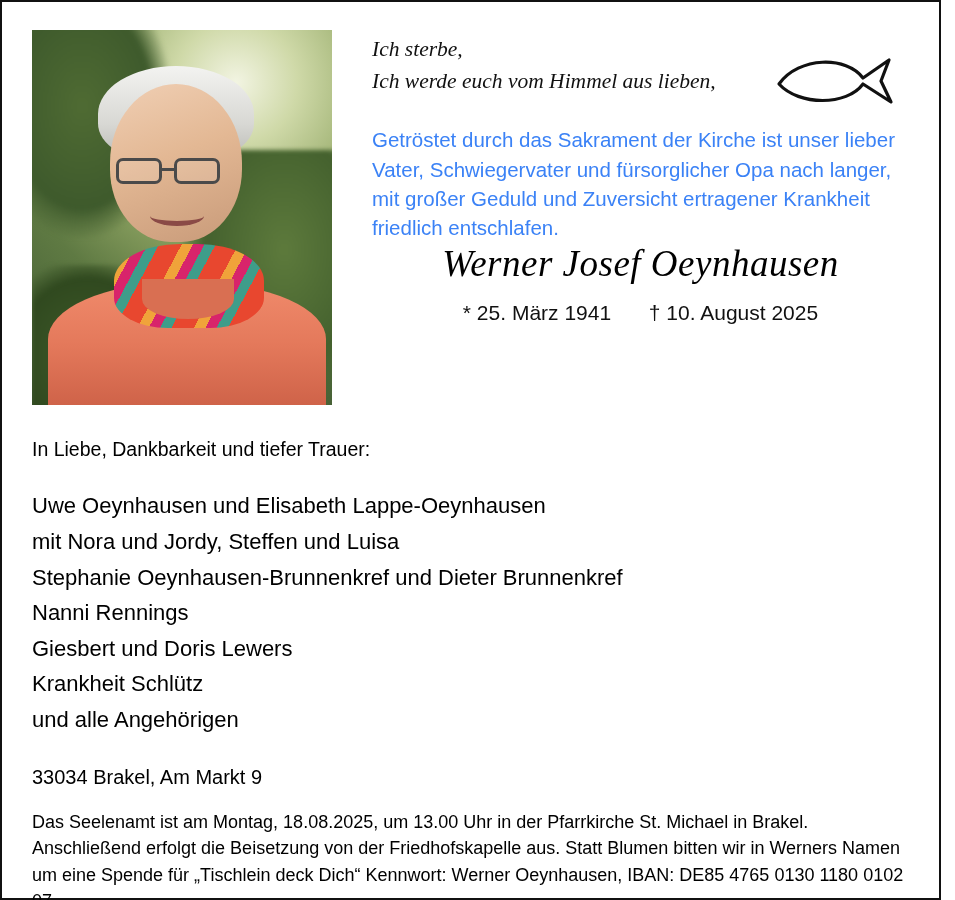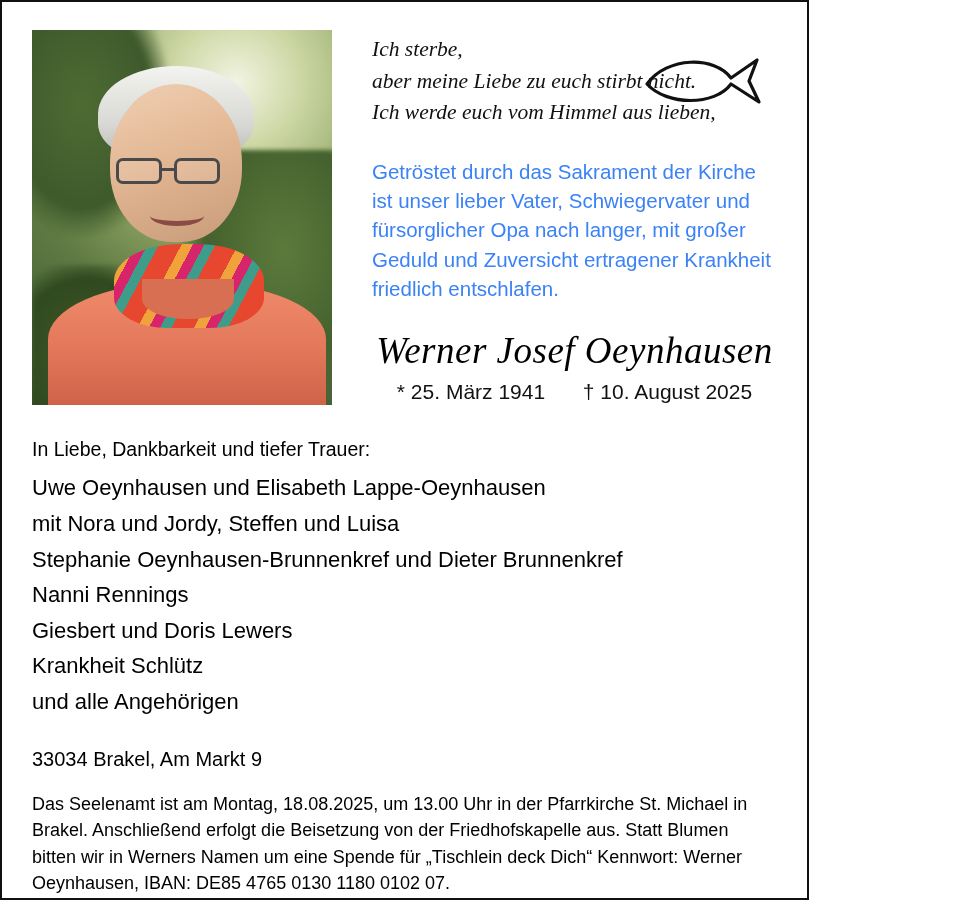--- a/index.html
+++ b/index.html
@@ -17,7 +17,7 @@
   }
   .obituary {
     position: relative;
-    width: 809px;
+    width: 941px;
     height: 900px;
     background: #ffffff;
     border: 2px solid #111111;

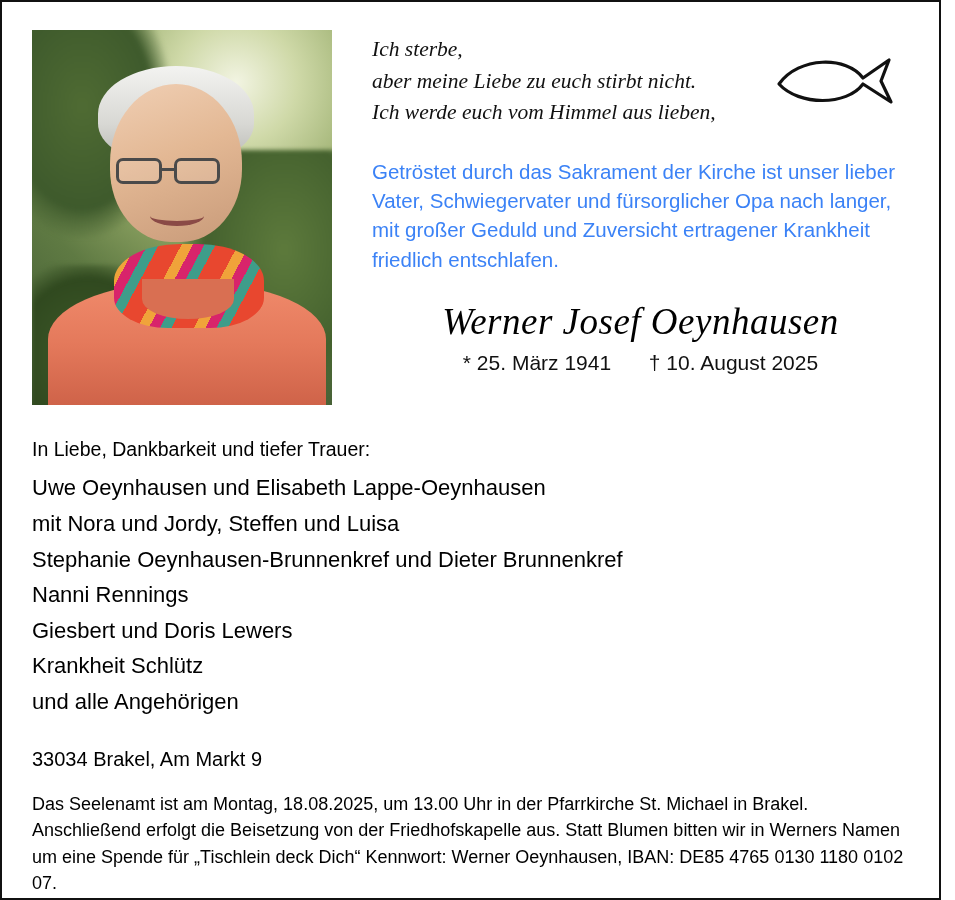--- a/index.html
+++ b/index.html
@@ -205,7 +205,6 @@
 
       <div class="verse">
         <div>Ich sterbe,</div>
-        <div>aber meine Liebe zu euch stirbt nicht.</div>
         <div>Ich werde euch vom Himmel aus lieben,</div>
       </div>
 

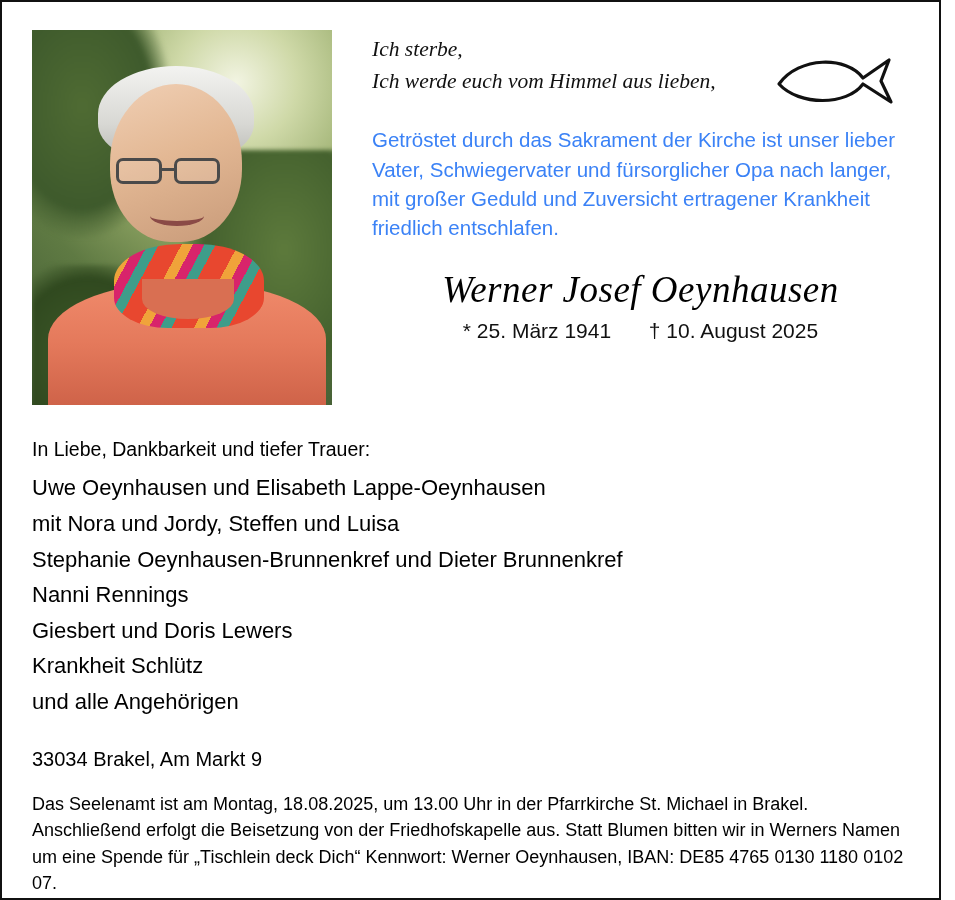--- a/index.html
+++ b/index.html
@@ -131,7 +131,6 @@
     color: #3b82f6;
   }
   .deceased-name {
-    margin-top: 26px;
     text-align: center;
     font-family: "Liberation Serif", serif;
     font-size: 37px;

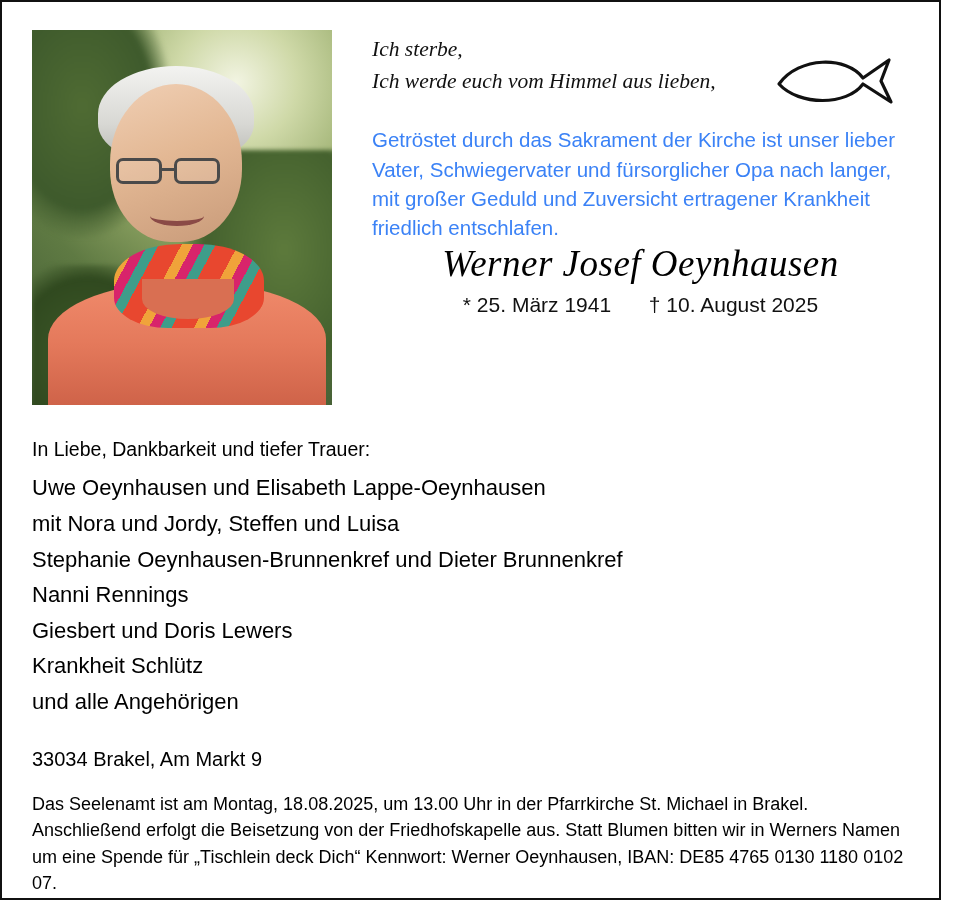--- a/index.html
+++ b/index.html
@@ -140,7 +140,7 @@
     white-space: nowrap;
   }
   .dates {
-    margin-top: 8px;
+    margin-top: 16px;
     text-align: center;
     font-size: 21px;
     color: #111;

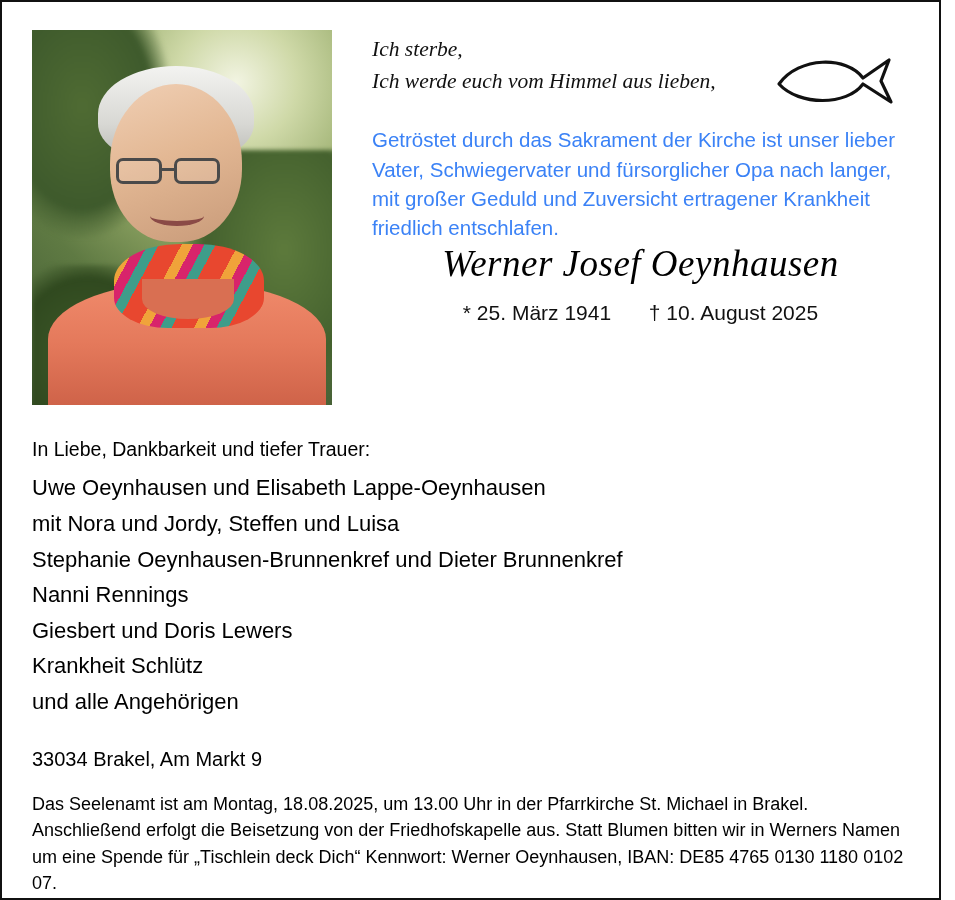--- a/index.html
+++ b/index.html
@@ -154,7 +154,7 @@
   .mourners-intro {
     font-size: 19.5px;
     line-height: 1.5;
-    margin-bottom: 6px;
+    margin-bottom: 24px;
   }
   .mourner-line {
     font-size: 22px;

